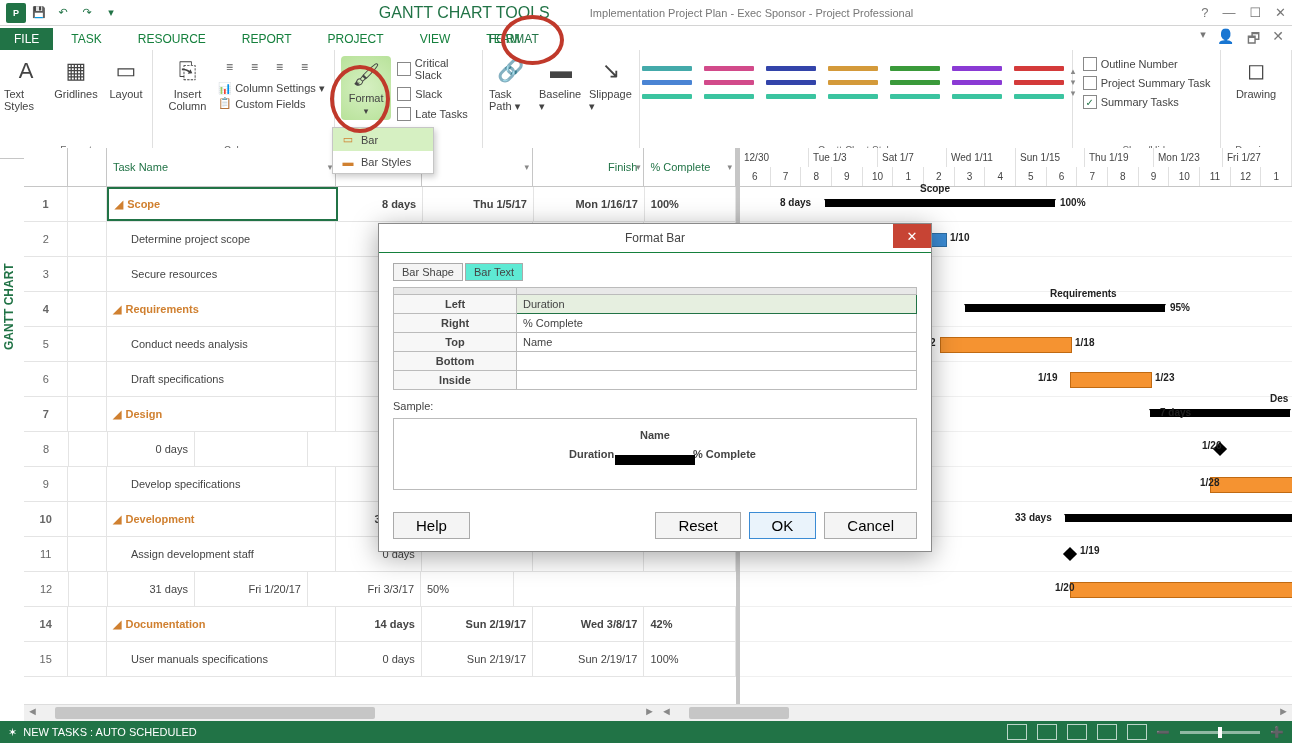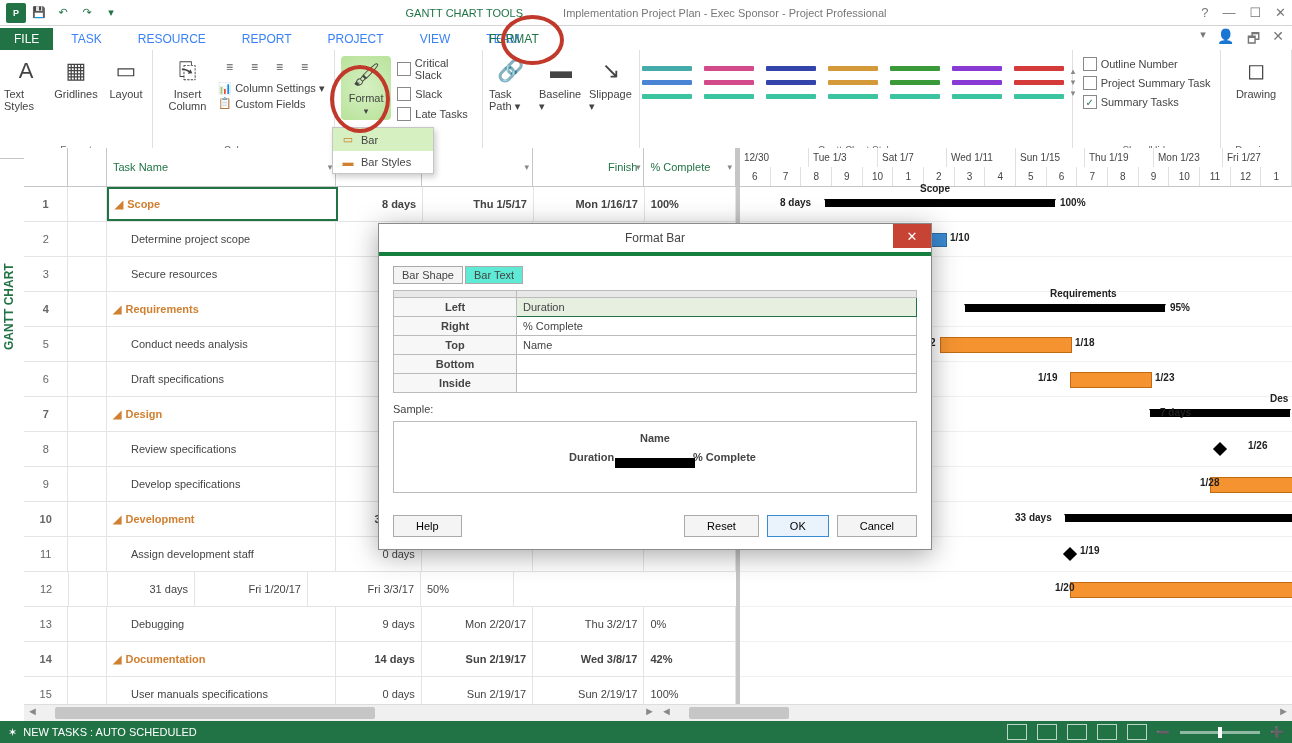--- a/index.html
+++ b/index.html
@@ -8,7 +8,7 @@
 .qat-icon{width:22px;height:22px;display:flex;align-items:center;justify-content:center;color:#217346}
 .app-icon{width:20px;height:20px;background:#217346;color:#fff;font-size:9px;font-weight:bold;display:flex;align-items:center;justify-content:center;border-radius:2px}
 .title-center{position:absolute;left:50%;transform:translateX(-50%);display:flex;align-items:center;gap:40px;color:#777}
-.tool-tab-label{color:#217346;font-size:11px}
+.tool-tab-label{color:#217346;font-size:16px}
 .window-controls{position:absolute;right:6px;display:flex;gap:14px;color:#777;font-size:13px}
 .tabs-row{height:24px;display:flex;align-items:flex-end;position:relative}
 .tab{padding:4px 18px;font-size:12px;color:#3b82f6;cursor:default}

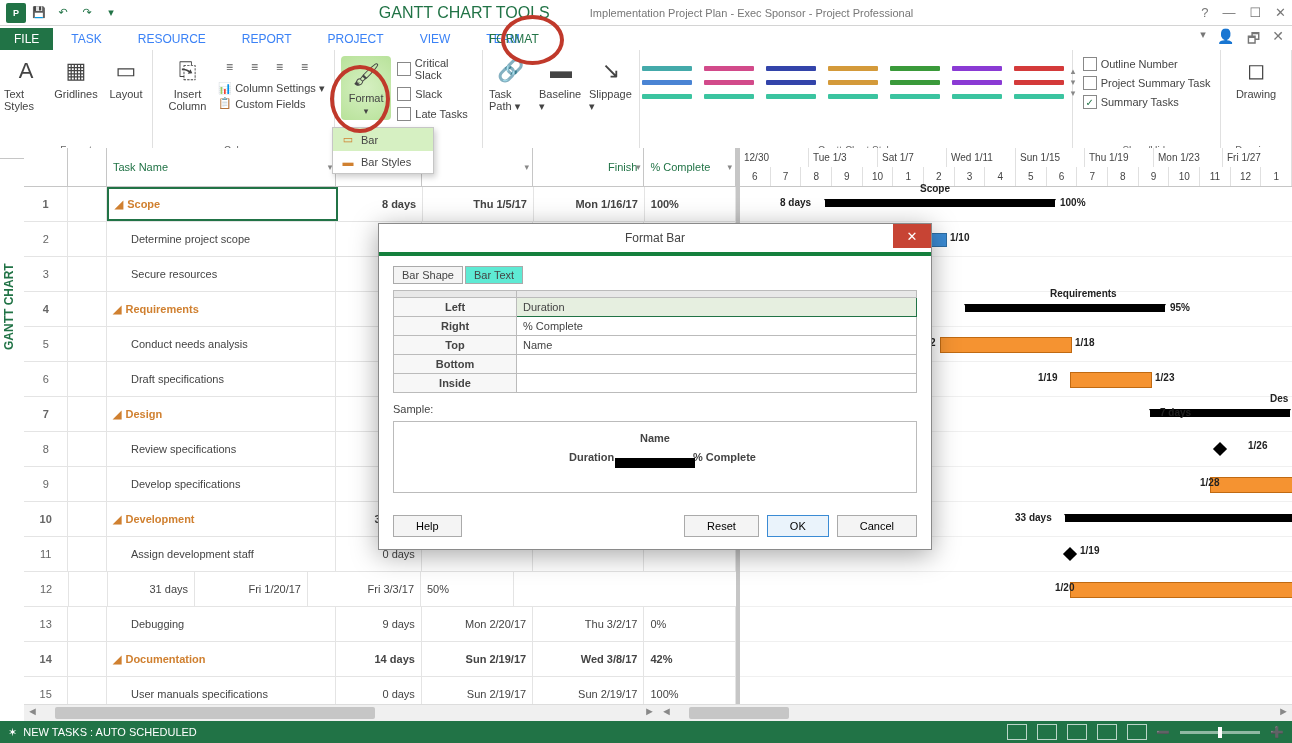--- a/index.html
+++ b/index.html
@@ -11,7 +11,7 @@
 .tool-tab-label{color:#217346;font-size:16px}
 .window-controls{position:absolute;right:6px;display:flex;gap:14px;color:#777;font-size:13px}
 .tabs-row{height:24px;display:flex;align-items:flex-end;position:relative}
-.tab{padding:4px 18px;font-size:12px;color:#3b82f6;cursor:default}
+.tab{padding:4px 18px;font-size:12px;color:#15803d;cursor:default}
 .tab.file{background:#217346;color:#fff;padding:4px 14px}
 .tab.active{color:#217346;position:relative}
 .tab.active::after{content:"";position:absolute;left:10px;right:10px;bottom:-1px;height:2px}

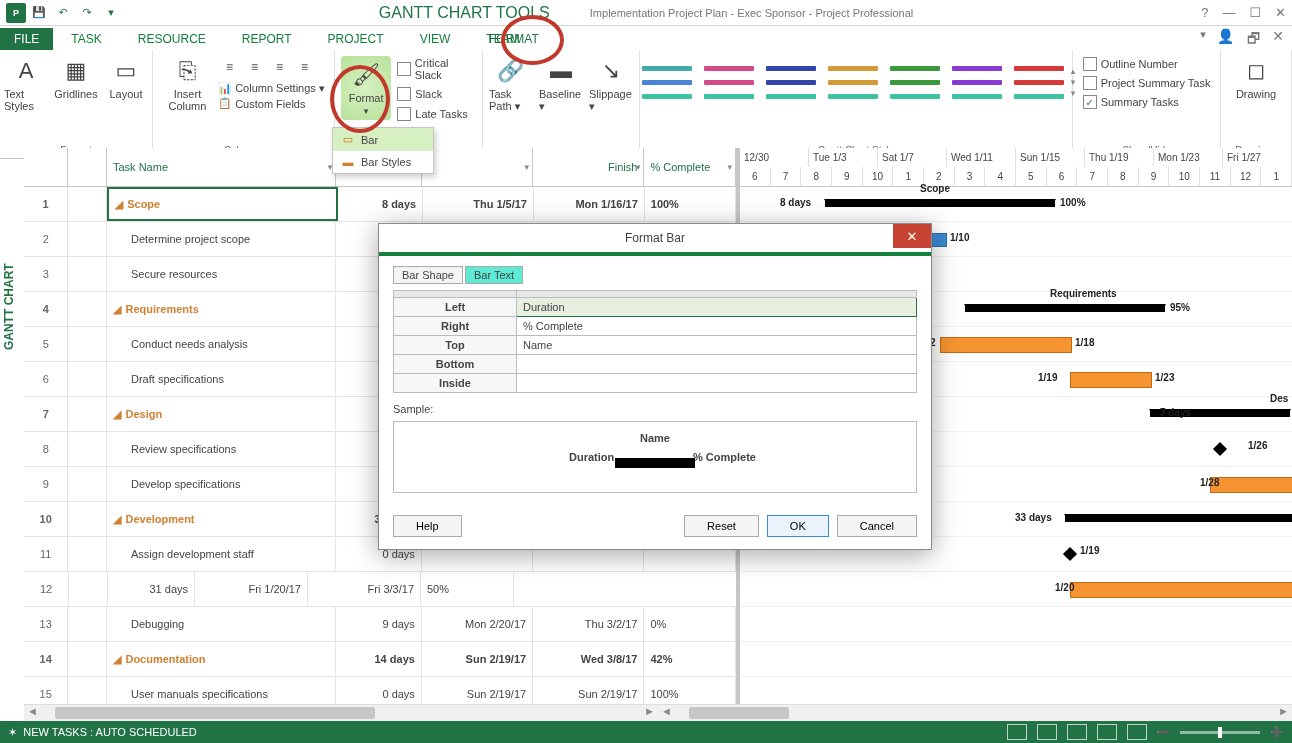--- a/index.html
+++ b/index.html
@@ -65,7 +65,7 @@
 .bar-label{position:absolute;font-size:10px;font-weight:bold;color:#222;white-space:nowrap}
 .milestone{position:absolute;width:10px;height:10px;background:#000;transform:rotate(45deg);top:12px}
 .dialog{position:absolute;left:378px;top:223px;width:552px;background:#fff;border:1px solid #8a8a8a;box-shadow:0 5px 25px rgba(0,0,0,.35);z-index:60}
-.dlg-title{height:28px;display:flex;align-items:center;justify-content:center;font-size:12px;color:#444;position:relative;border-bottom:4px solid #15803d}
+.dlg-title{height:28px;display:flex;align-items:center;justify-content:center;font-size:12px;color:#444;position:relative;border-bottom:1px solid #15803d}
 .dlg-close{position:absolute;right:0;top:0;width:38px;height:24px;background:#c74434;color:#fff;display:flex;align-items:center;justify-content:center;font-size:13px}
 .dlg-body{padding:10px 14px}
 .dlg-tabs{display:flex;gap:2px;margin-bottom:6px}

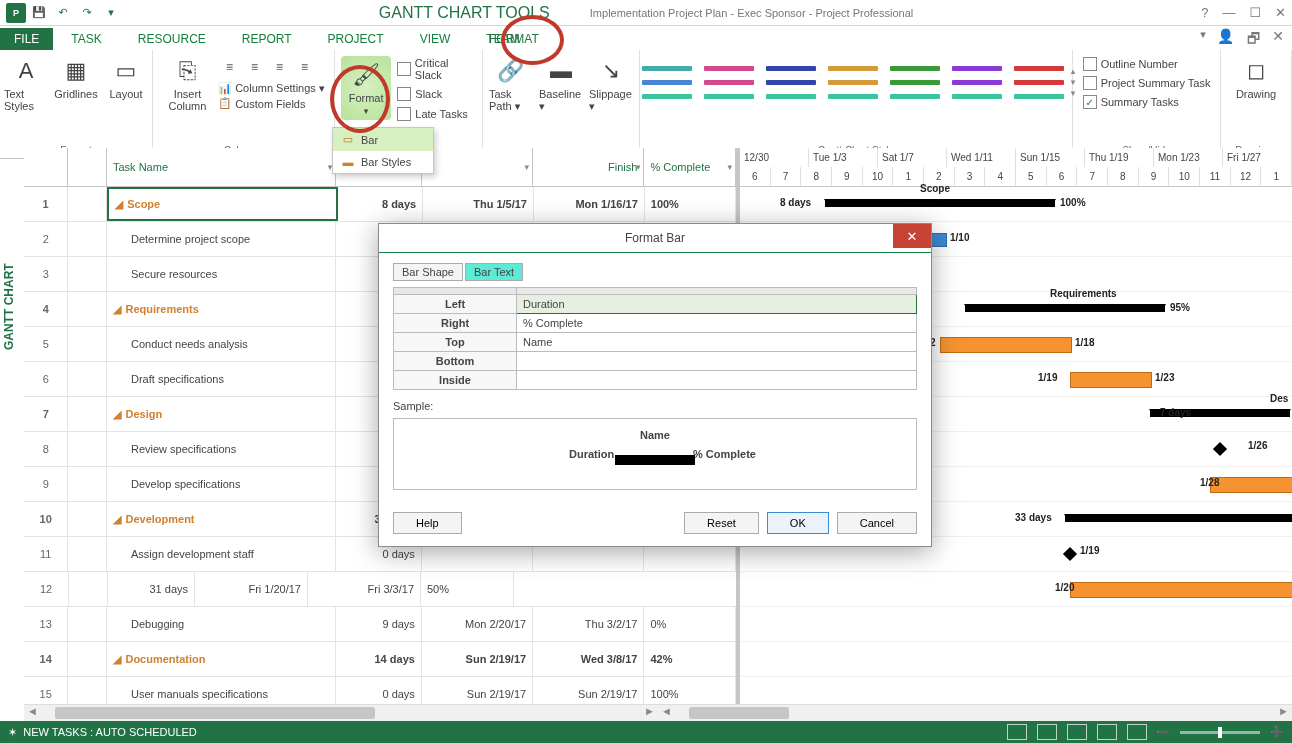--- a/index.html
+++ b/index.html
@@ -413,9 +413,6 @@
         <div class="gr">
           <div class="gc rownum">8</div>
           <div class="gc iconcol"></div>
-          <div class="gc taskcol">
-            <span class="" style="padding-left:18px">Review specifications</span>
-          </div>
           <div class="gc durcol">0 days</div>
           <div class="gc stcol"></div>
           <div class="gc fncol"></div>

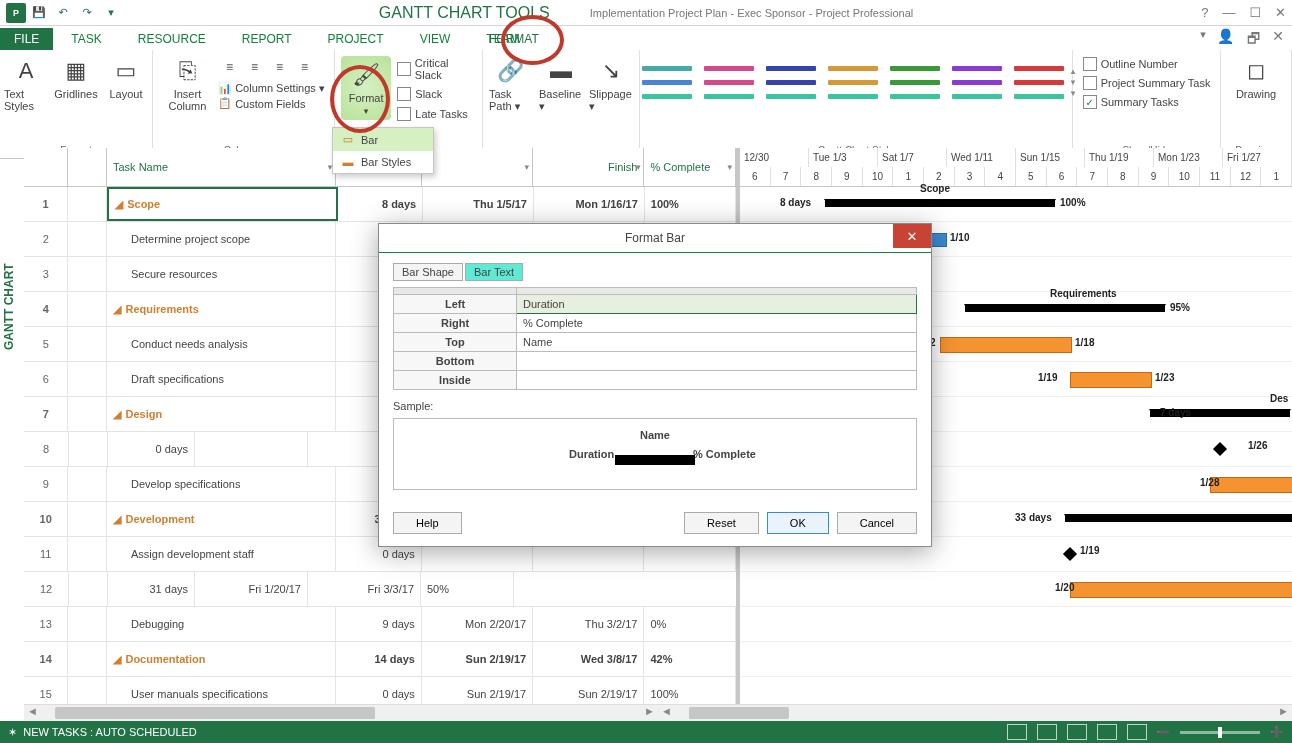--- a/index.html
+++ b/index.html
@@ -563,7 +563,7 @@
         </div>
         <div class="grow">
           <div class="milestone" style="left: 475px;"></div>
-          <span class="bar-label" style="left: 508px; top: 8px; text-align: center;">1/26</span>
+          <span class="bar-label" style="left: 462px; top: 8px; text-align: center;">1/26</span>
         </div>
         <div class="grow">
           <div class="task-bar orange" style="left: 470px; width: 90px;"></div>

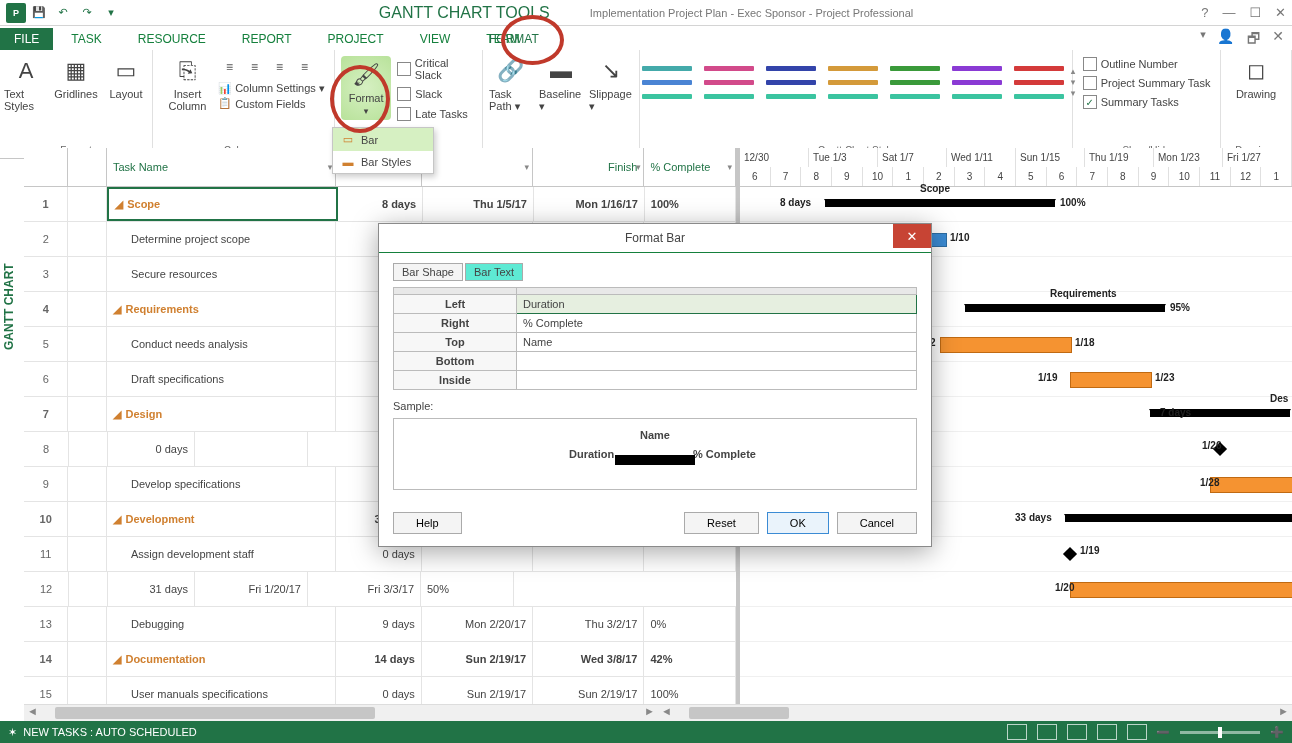--- a/index.html
+++ b/index.html
@@ -80,7 +80,7 @@
 .sample-bar{height:10px;width:80px;background:#000;position:relative;top:6px}
 .sample-lbl{position:absolute;font-size:11px;font-weight:bold}
 .dlg-buttons{display:flex;justify-content:space-between;padding:12px 14px}
-.dlg-btn{padding:4px 22px;border:1px solid #aaa;background:#f4f4f4;font-size:11px}
+.dlg-btn{padding:4px 22px;border:1px solid #aaa;background:#f4f4f4;font-size:15px}
 .dlg-btn.primary{border:1px solid #3b8bd4;background:#eaf3fb}
 .statusbar{position:absolute;bottom:0;left:0;right:0;height:22px;background:#217346;color:#fff;display:flex;align-items:center;font-size:11px;padding:0 8px;justify-content:space-between}
 .sb-right{display:flex;gap:10px;align-items:center}

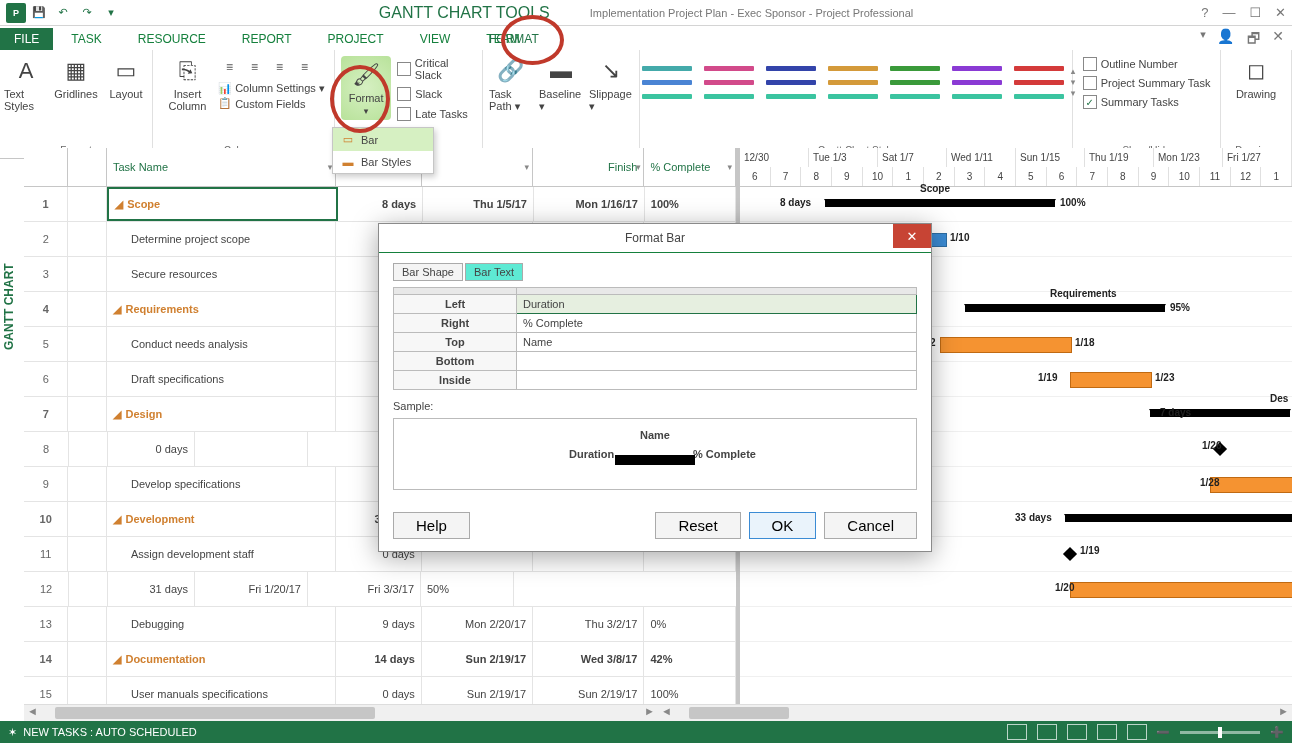--- a/index.html
+++ b/index.html
@@ -460,17 +460,6 @@
           <div class="gc fncol">Fri 3/3/17</div>
           <div class="gc pccol">50%</div>
         </div>
-        <div class="gr">
-          <div class="gc rownum">13</div>
-          <div class="gc iconcol"></div>
-          <div class="gc taskcol">
-            <span class="" style="padding-left:18px">Debugging</span>
-          </div>
-          <div class="gc durcol">9 days</div>
-          <div class="gc stcol">Mon 2/20/17</div>
-          <div class="gc fncol">Thu 3/2/17</div>
-          <div class="gc pccol">0%</div>
-        </div>
         <div class="gr summary-row">
           <div class="gc rownum">14</div>
           <div class="gc iconcol"></div>

